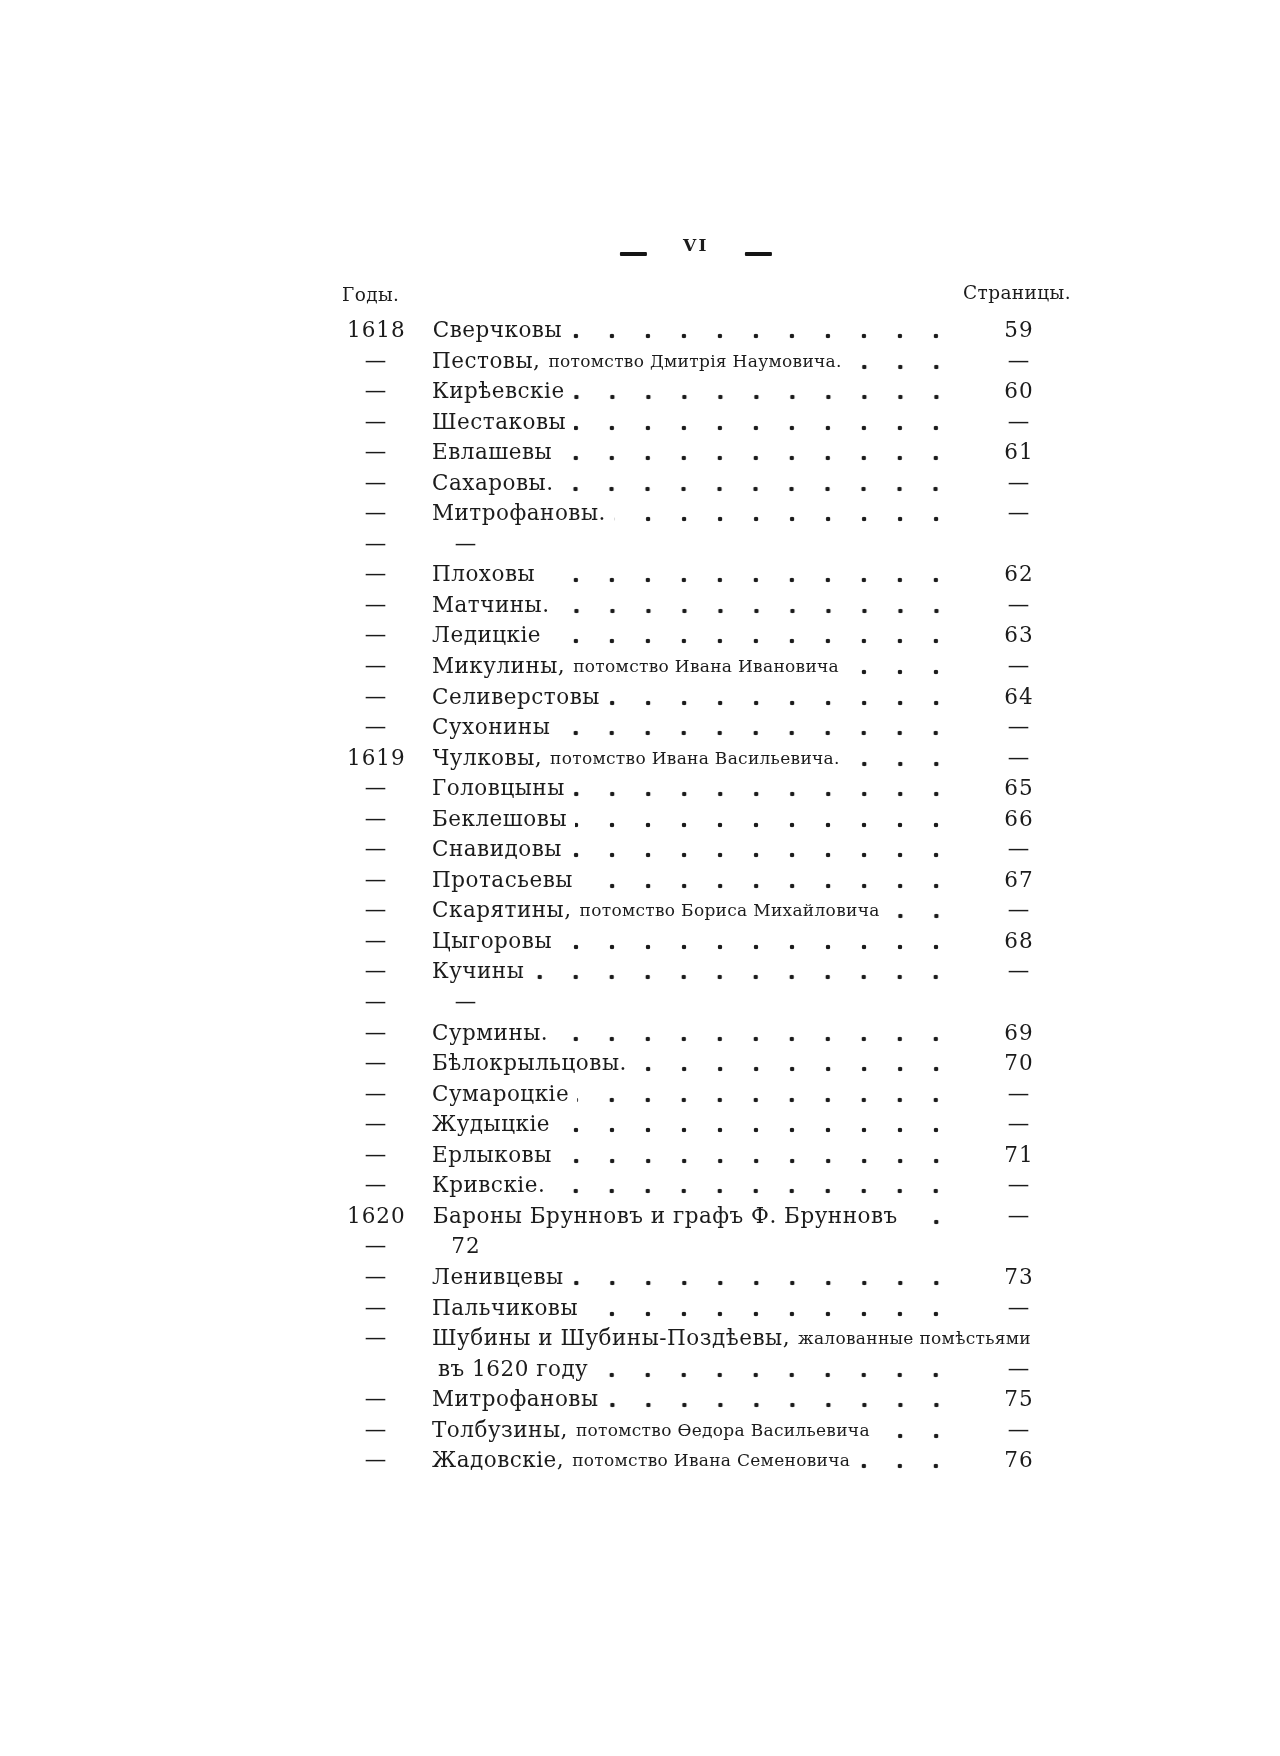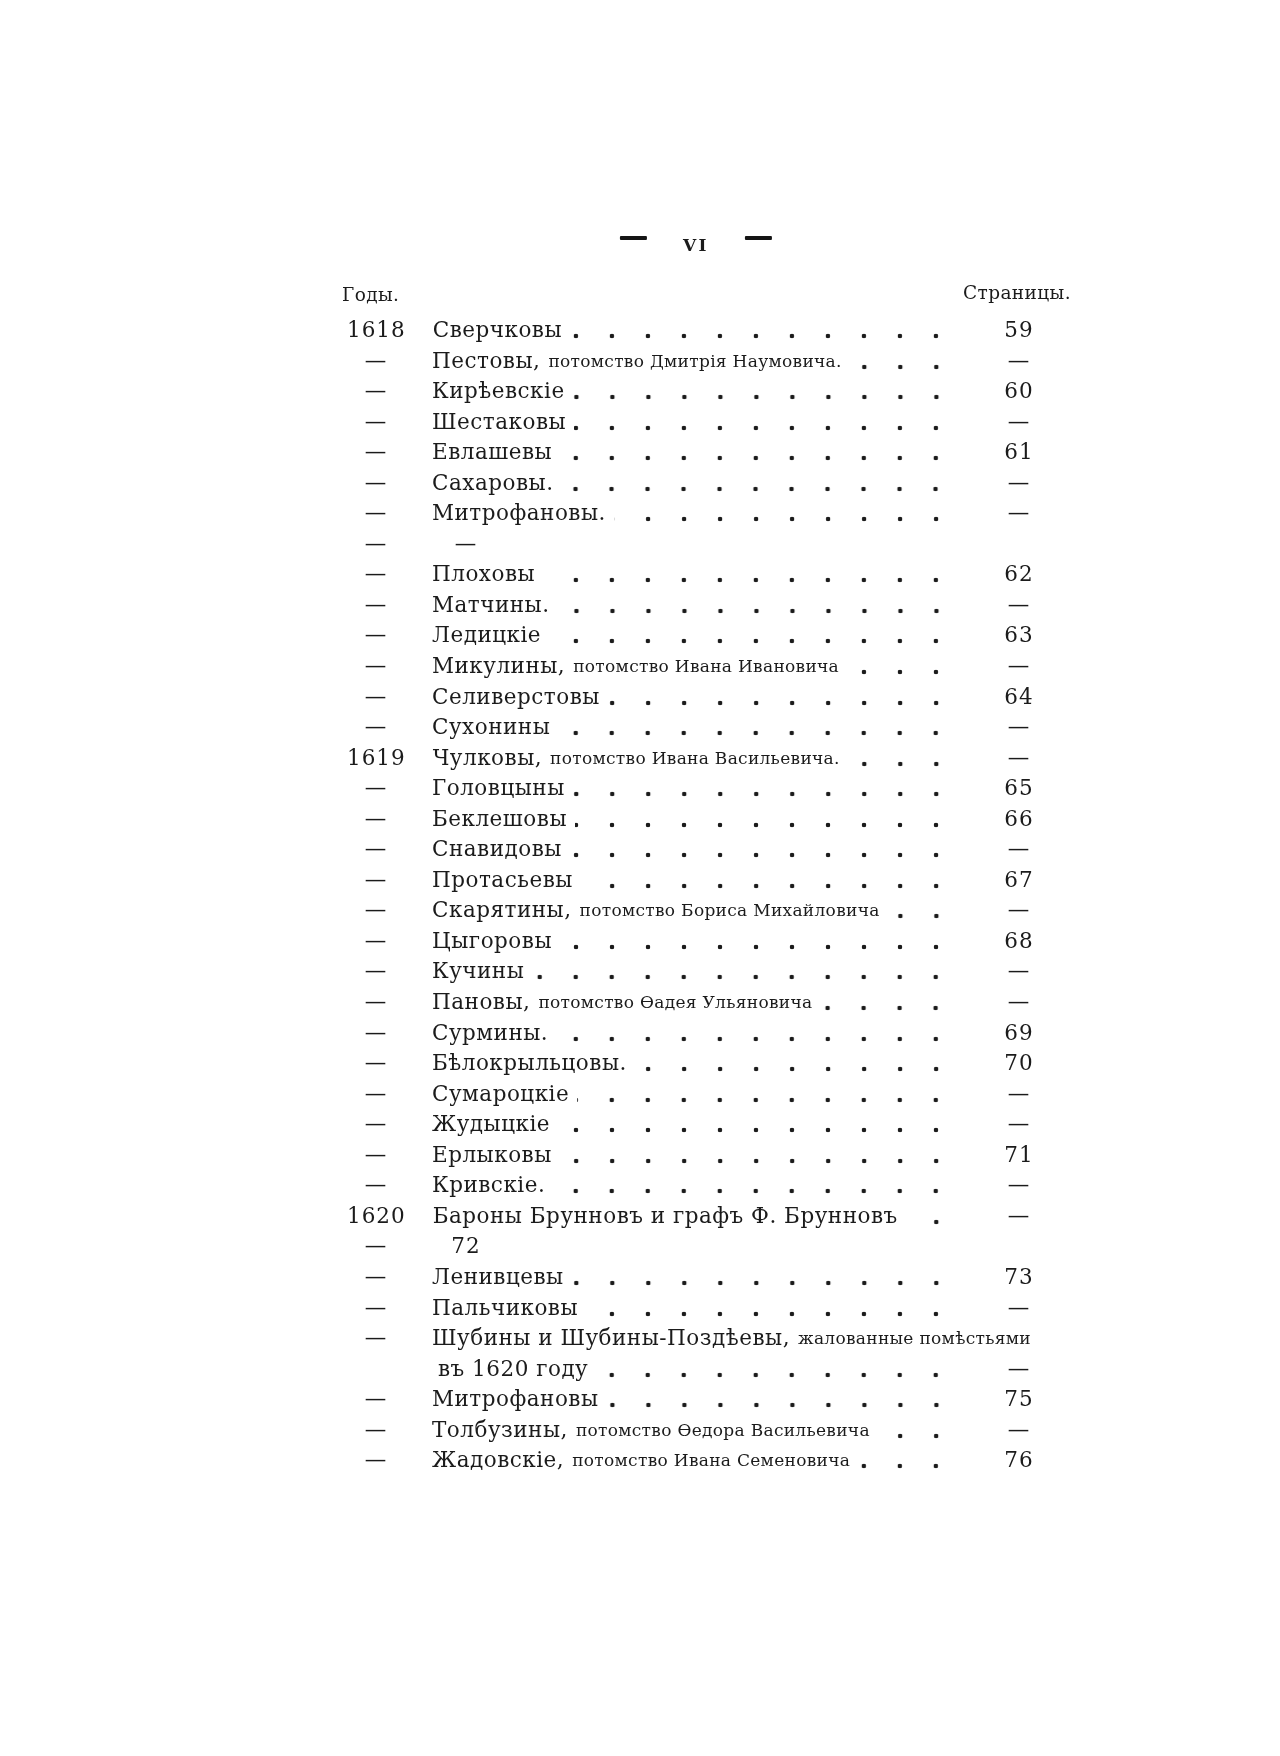--- a/index.html
+++ b/index.html
@@ -26,7 +26,7 @@
     left: 696px;
     transform: translateX(-50%);
     display: flex;
-    align-items: flex-start;
+    align-items: flex-end;
     gap: 36px;
     height: 20px;
   }

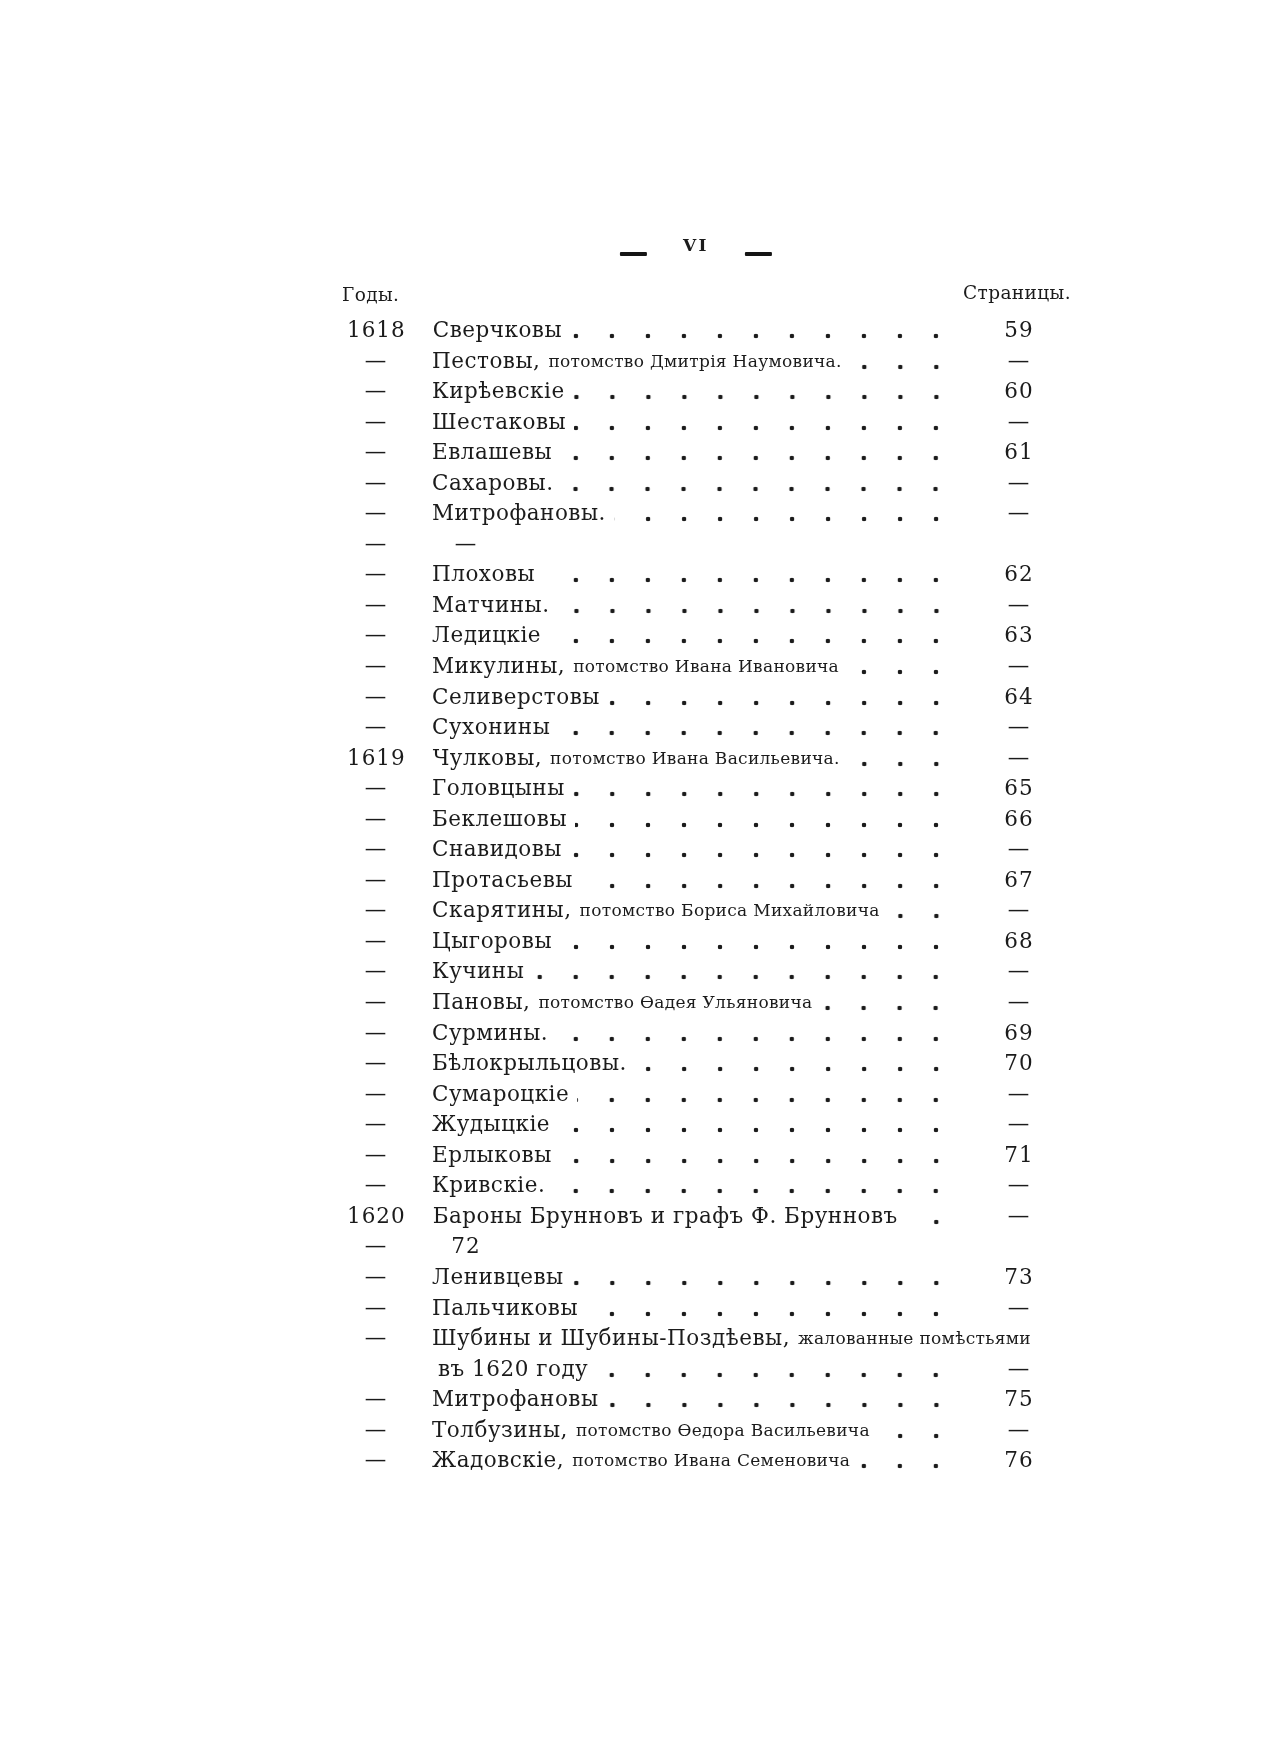--- a/index.html
+++ b/index.html
@@ -337,11 +337,6 @@
 
     <div class="row">
       <span class="year">—</span>
-      <span class="body">
-        <span class="nm">Пановы,</span>
-        <span class="desc">потомство Ѳадея Ульяновича</span>
-        <span class="dots"></span>
-      </span>
       <span class="pg">—</span>
     </div>
 

